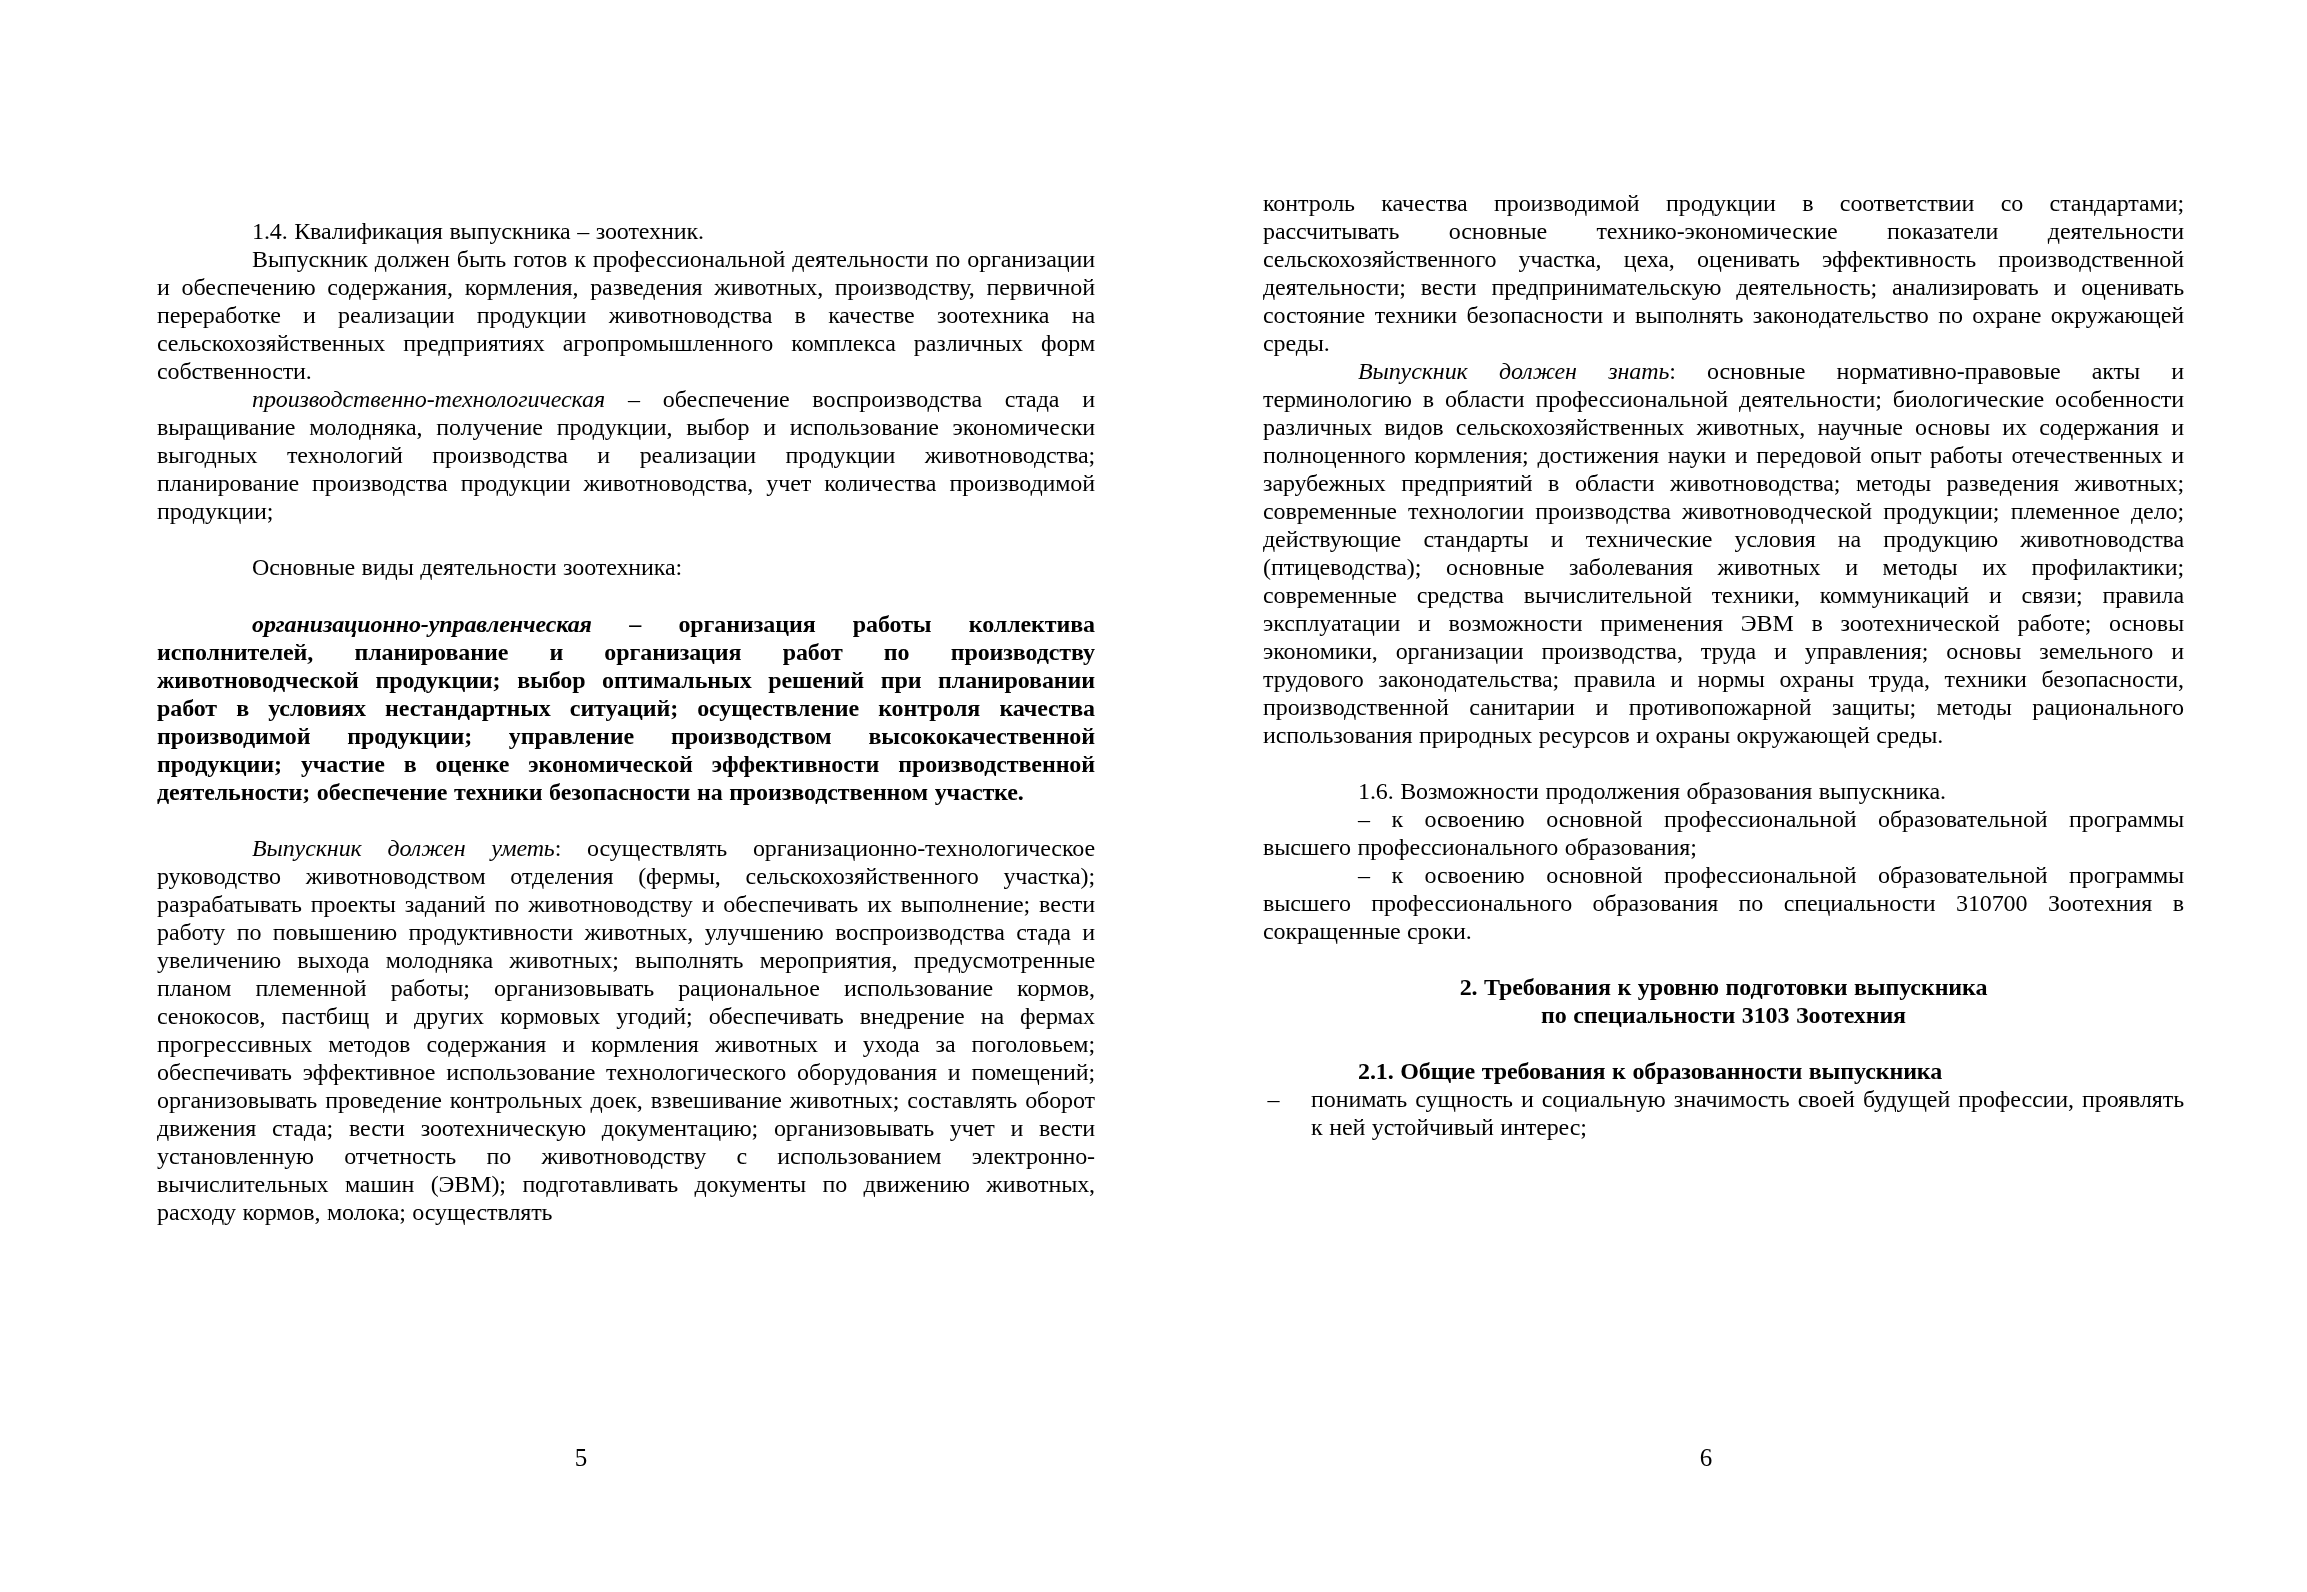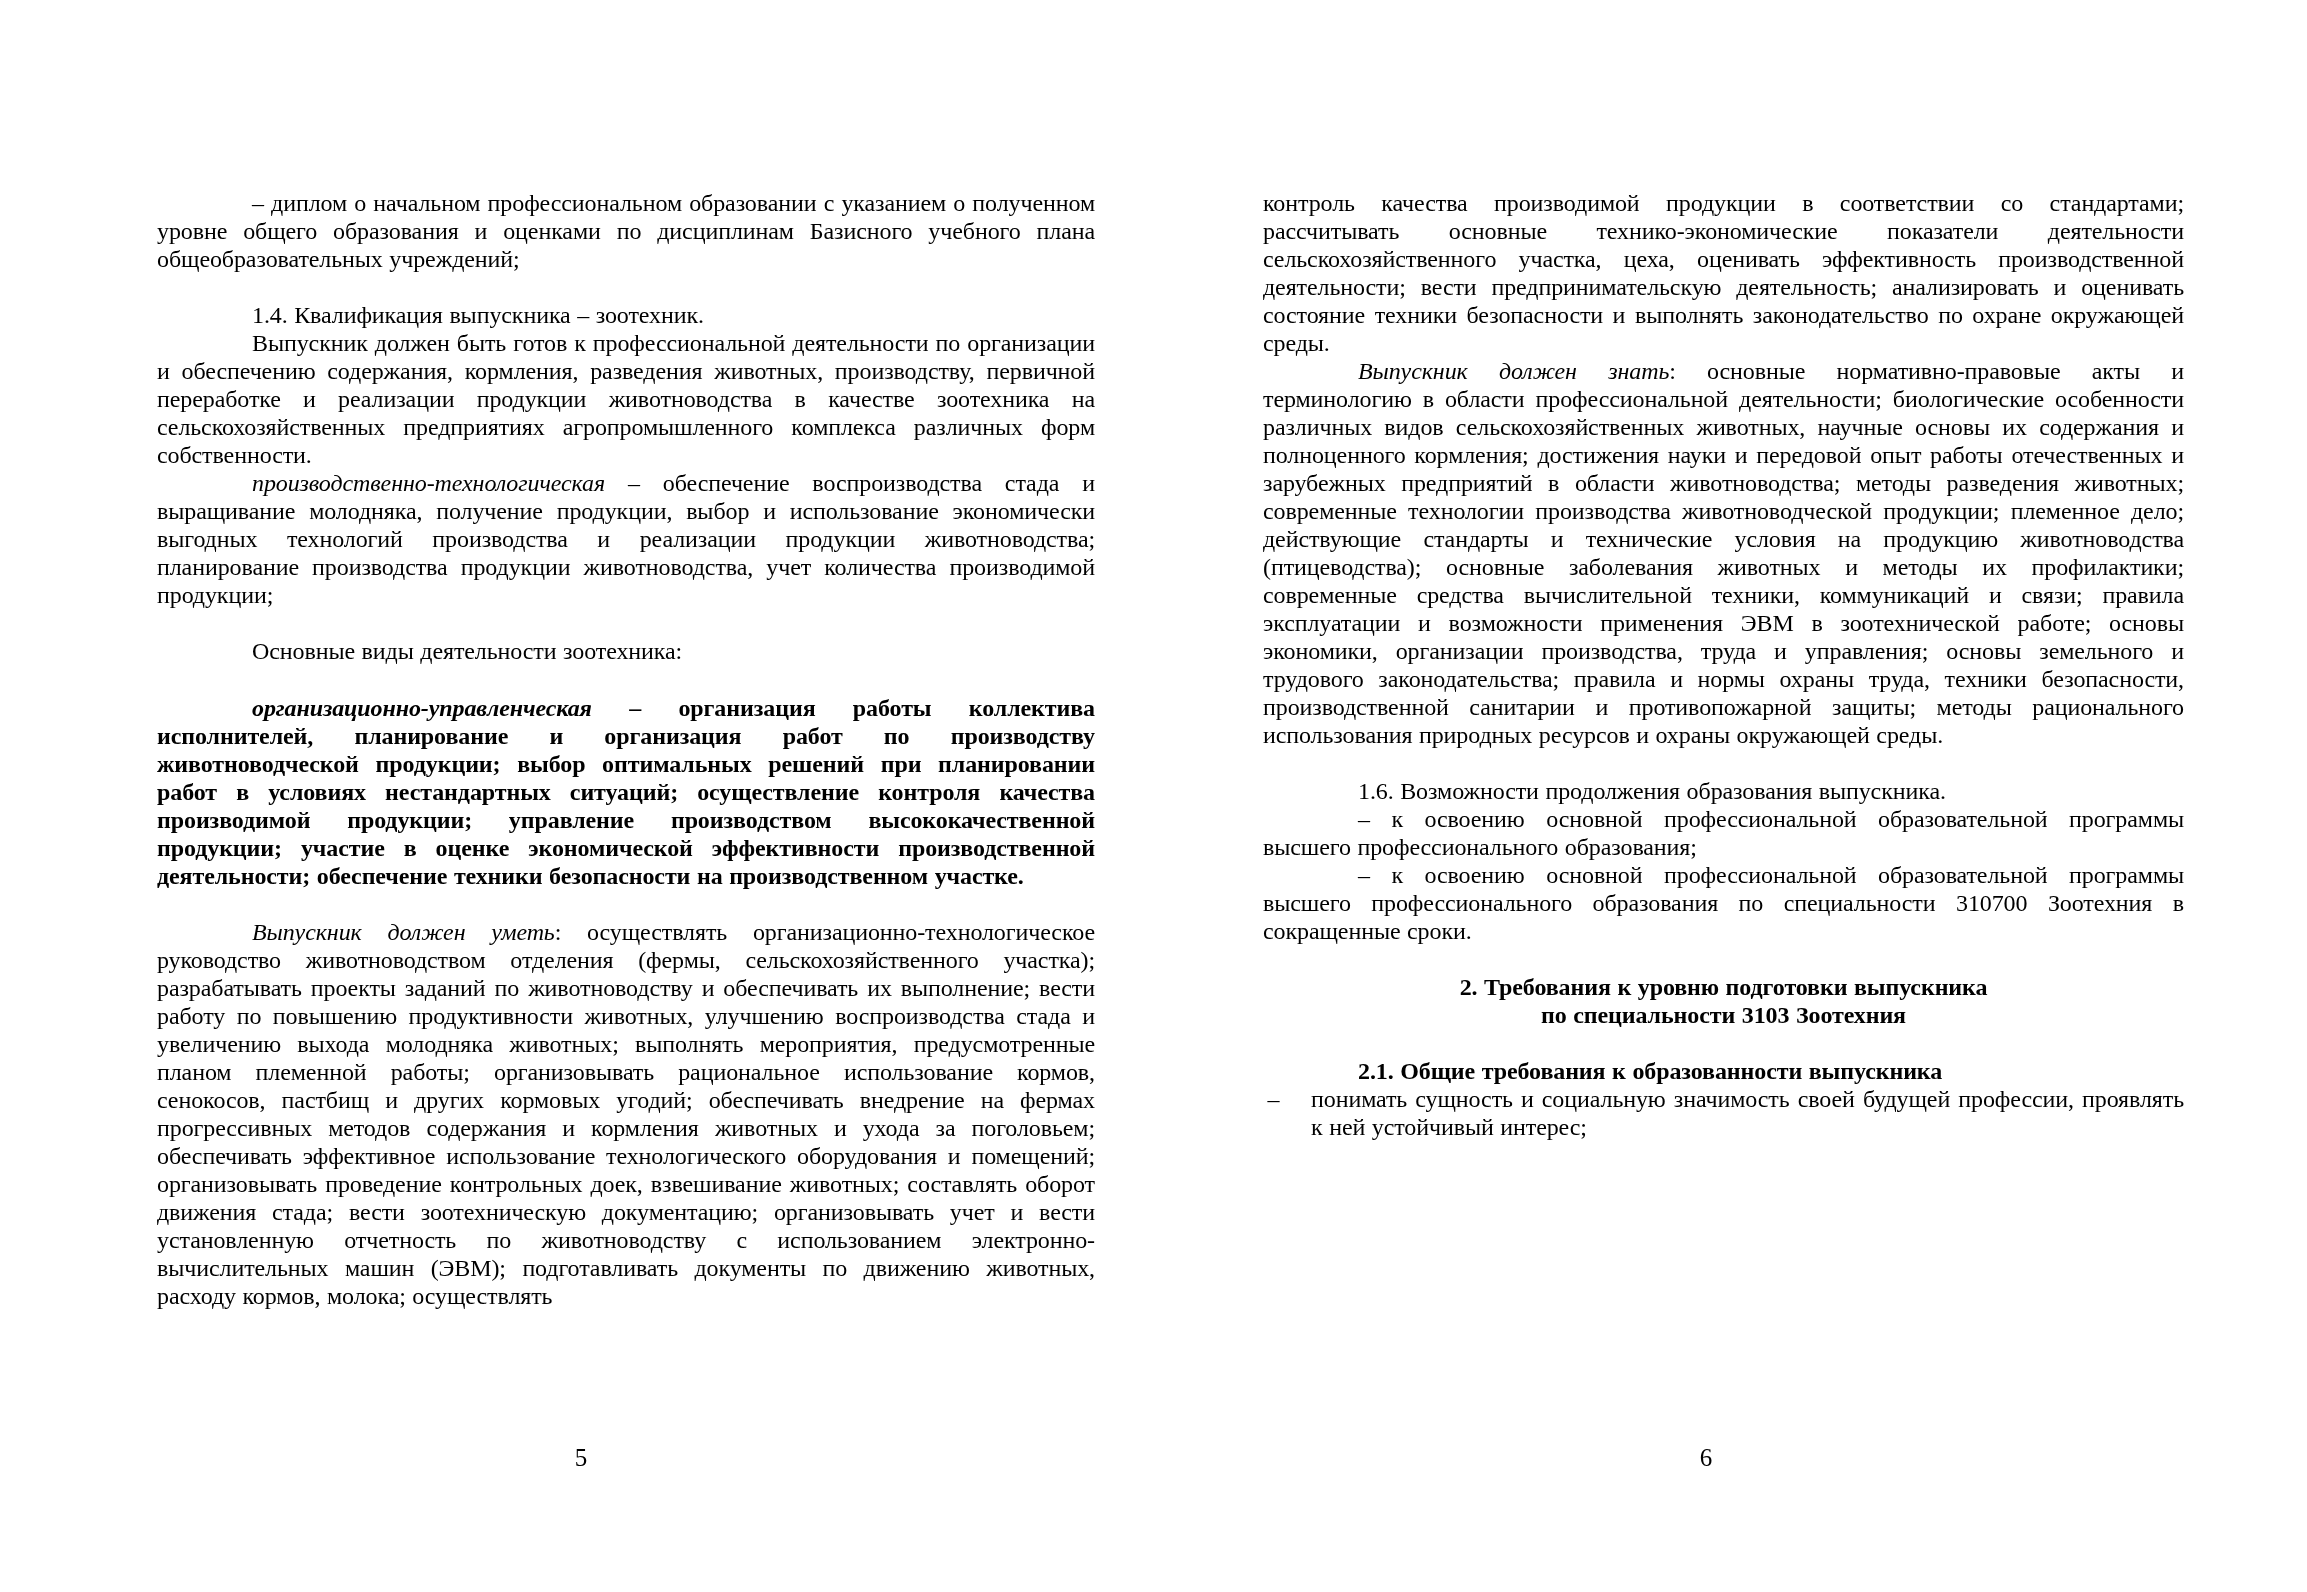--- a/index.html
+++ b/index.html
@@ -36,7 +36,6 @@
 <div class="spread">
 
   <div class="page-col" id="left-col">
-    <p class="indent">– диплом о начальном профессиональном образовании с указанием о полученном уровне общего образования и оценками по дисциплинам Базисного учебного плана общеобразовательных учреждений;</p>
 
     <p class="indent gap">1.4. Квалификация выпускника – зоотехник.</p>
 

